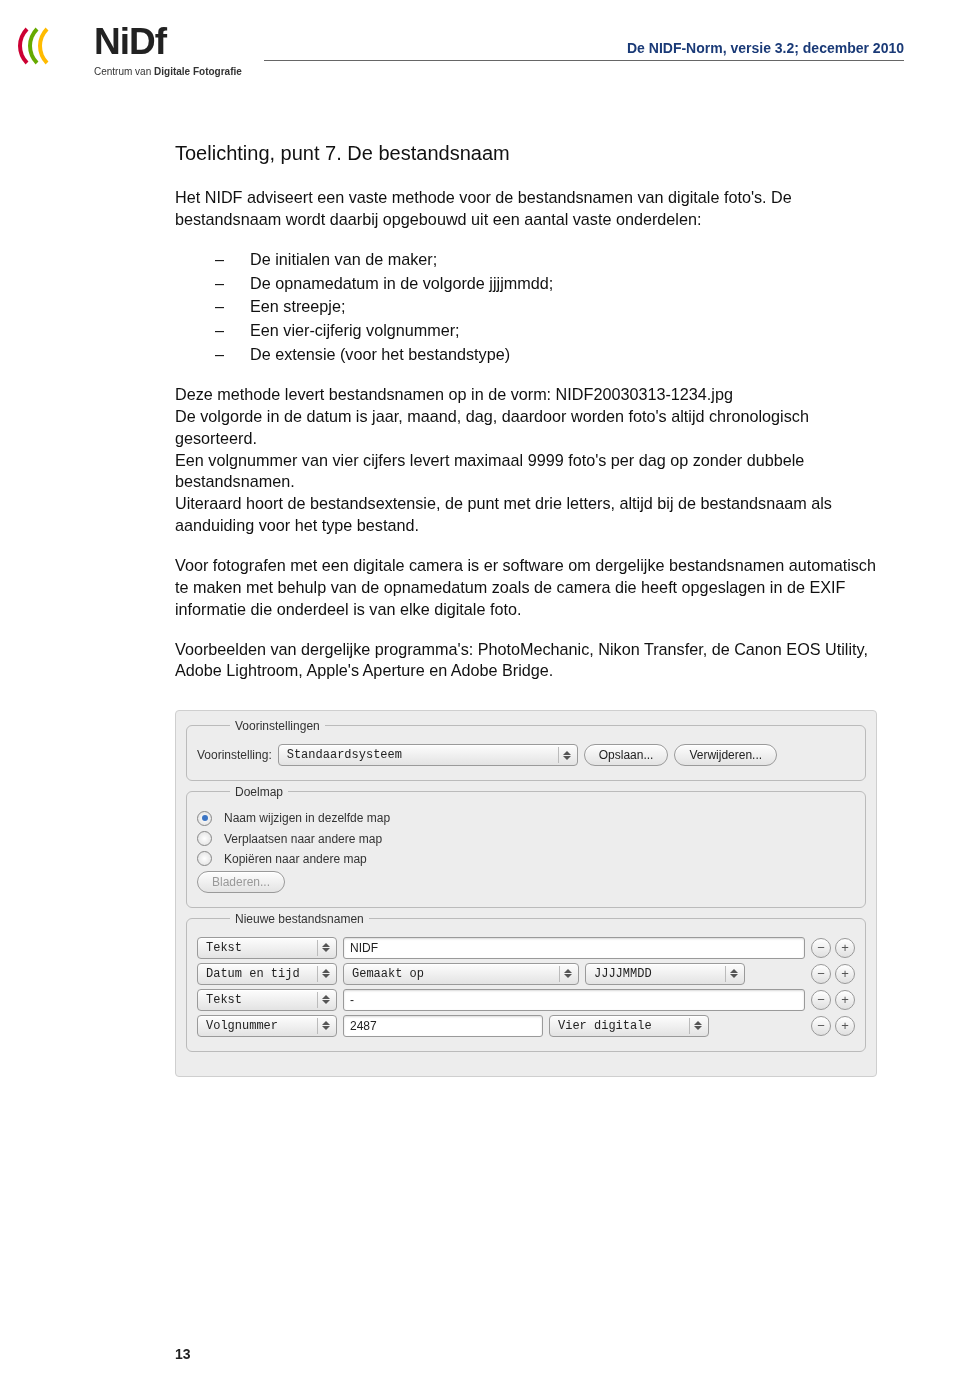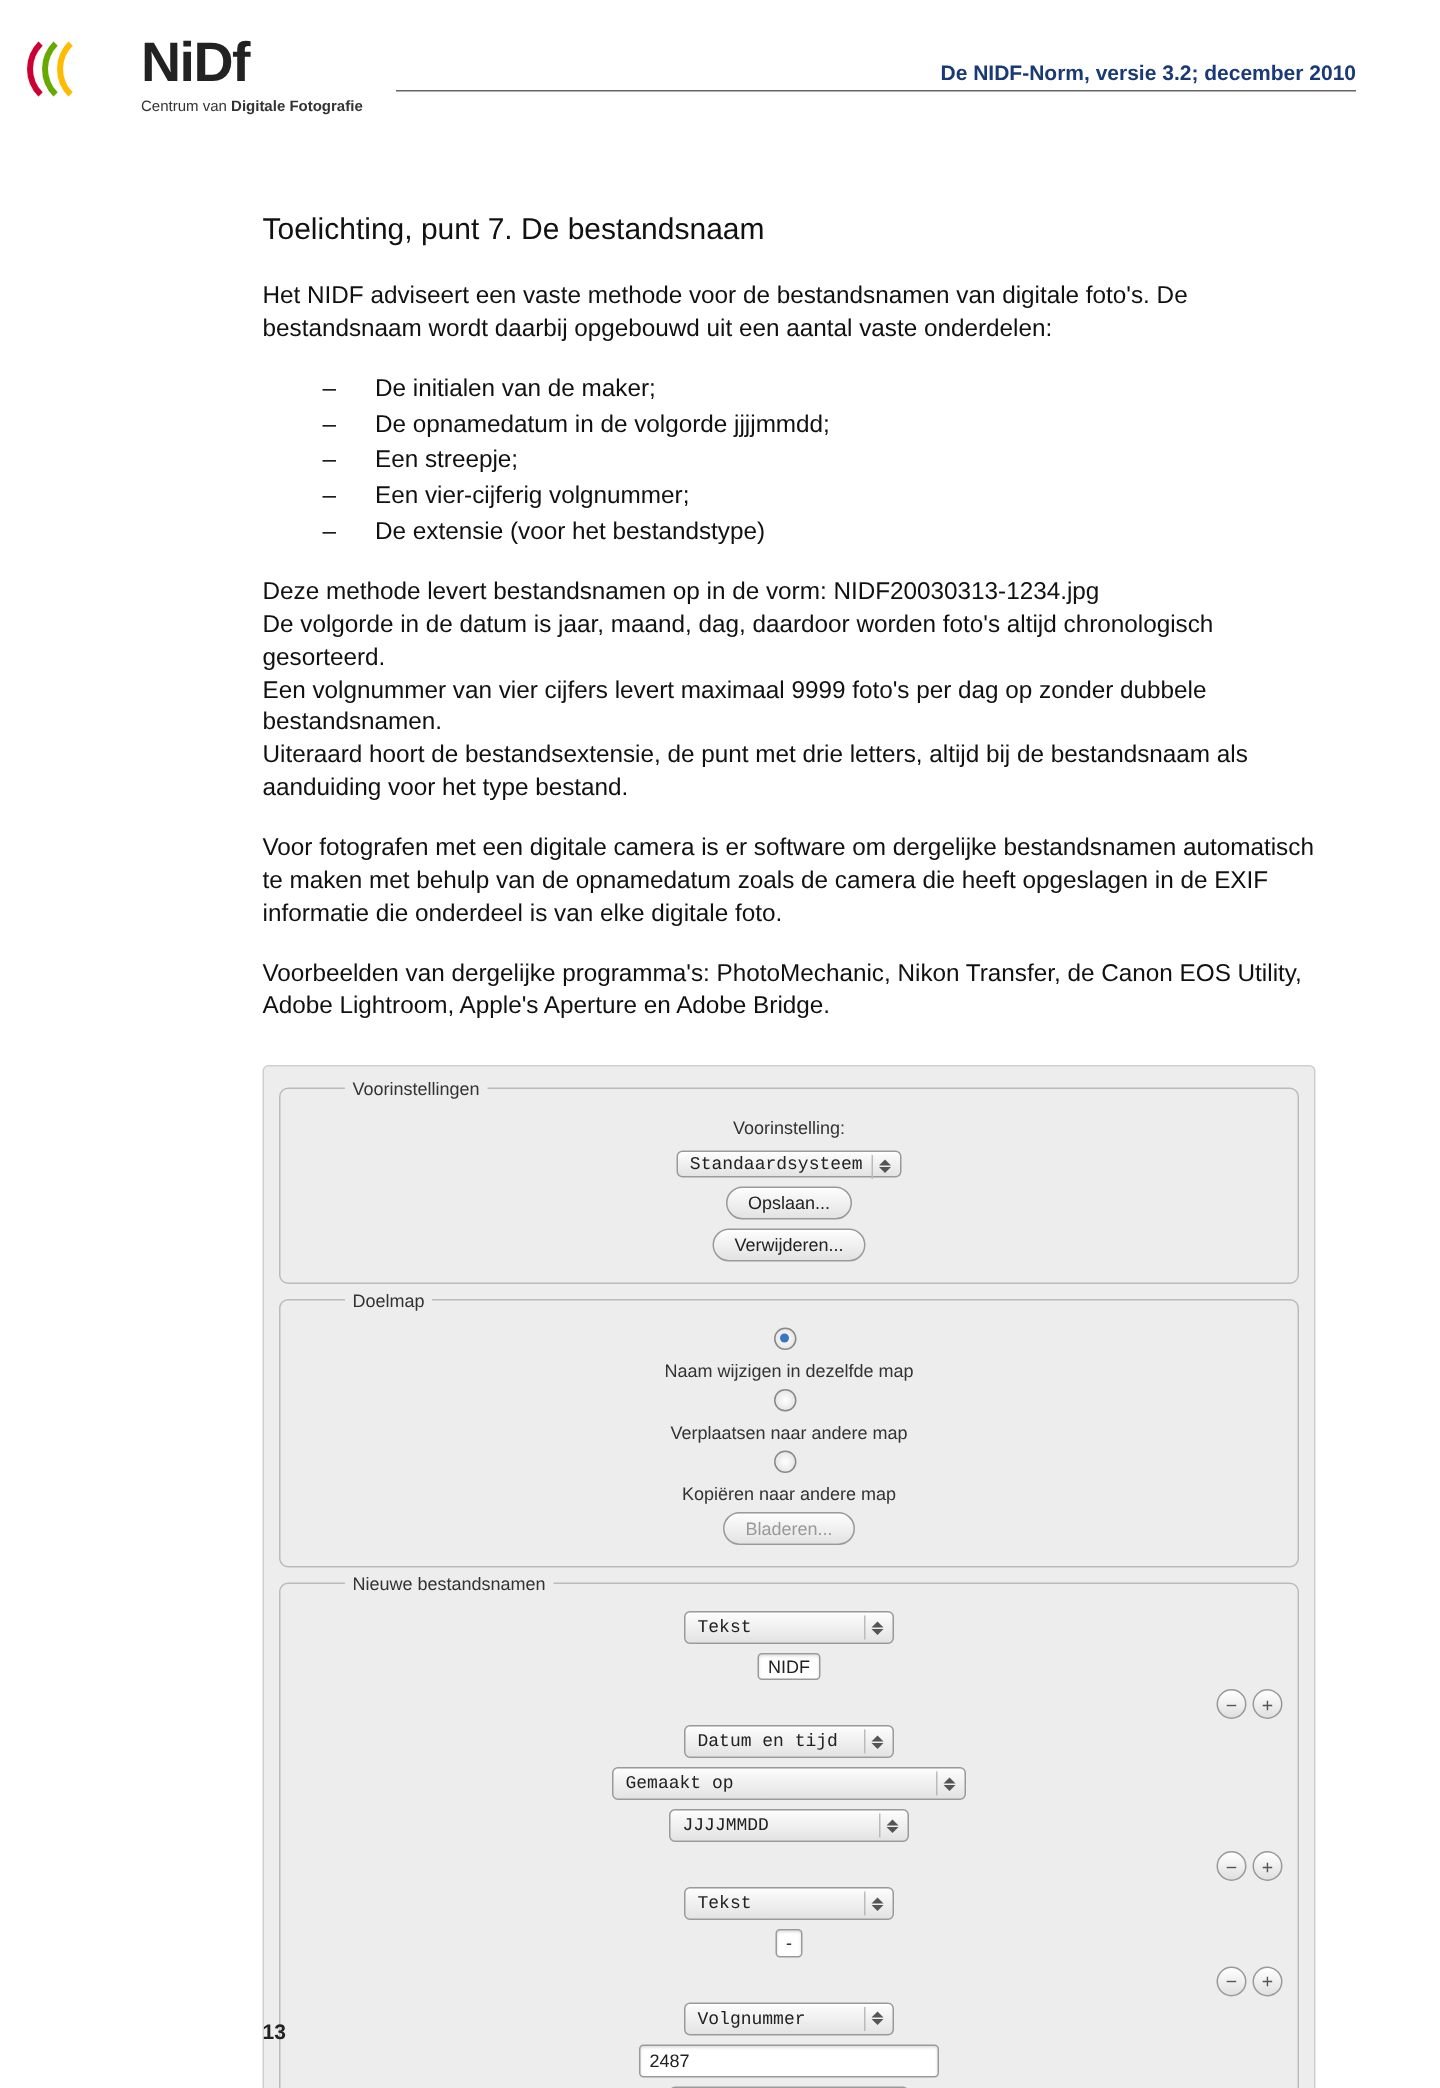--- a/index.html
+++ b/index.html
@@ -136,7 +136,6 @@
     align-items: center;
     gap: 6px;
     margin: 4px 0;
-    flex-direction: column;
   }
   .mac-select, .mac-btn, .mac-input {
     background: linear-gradient(#fdfdfd,#e3e3e3);

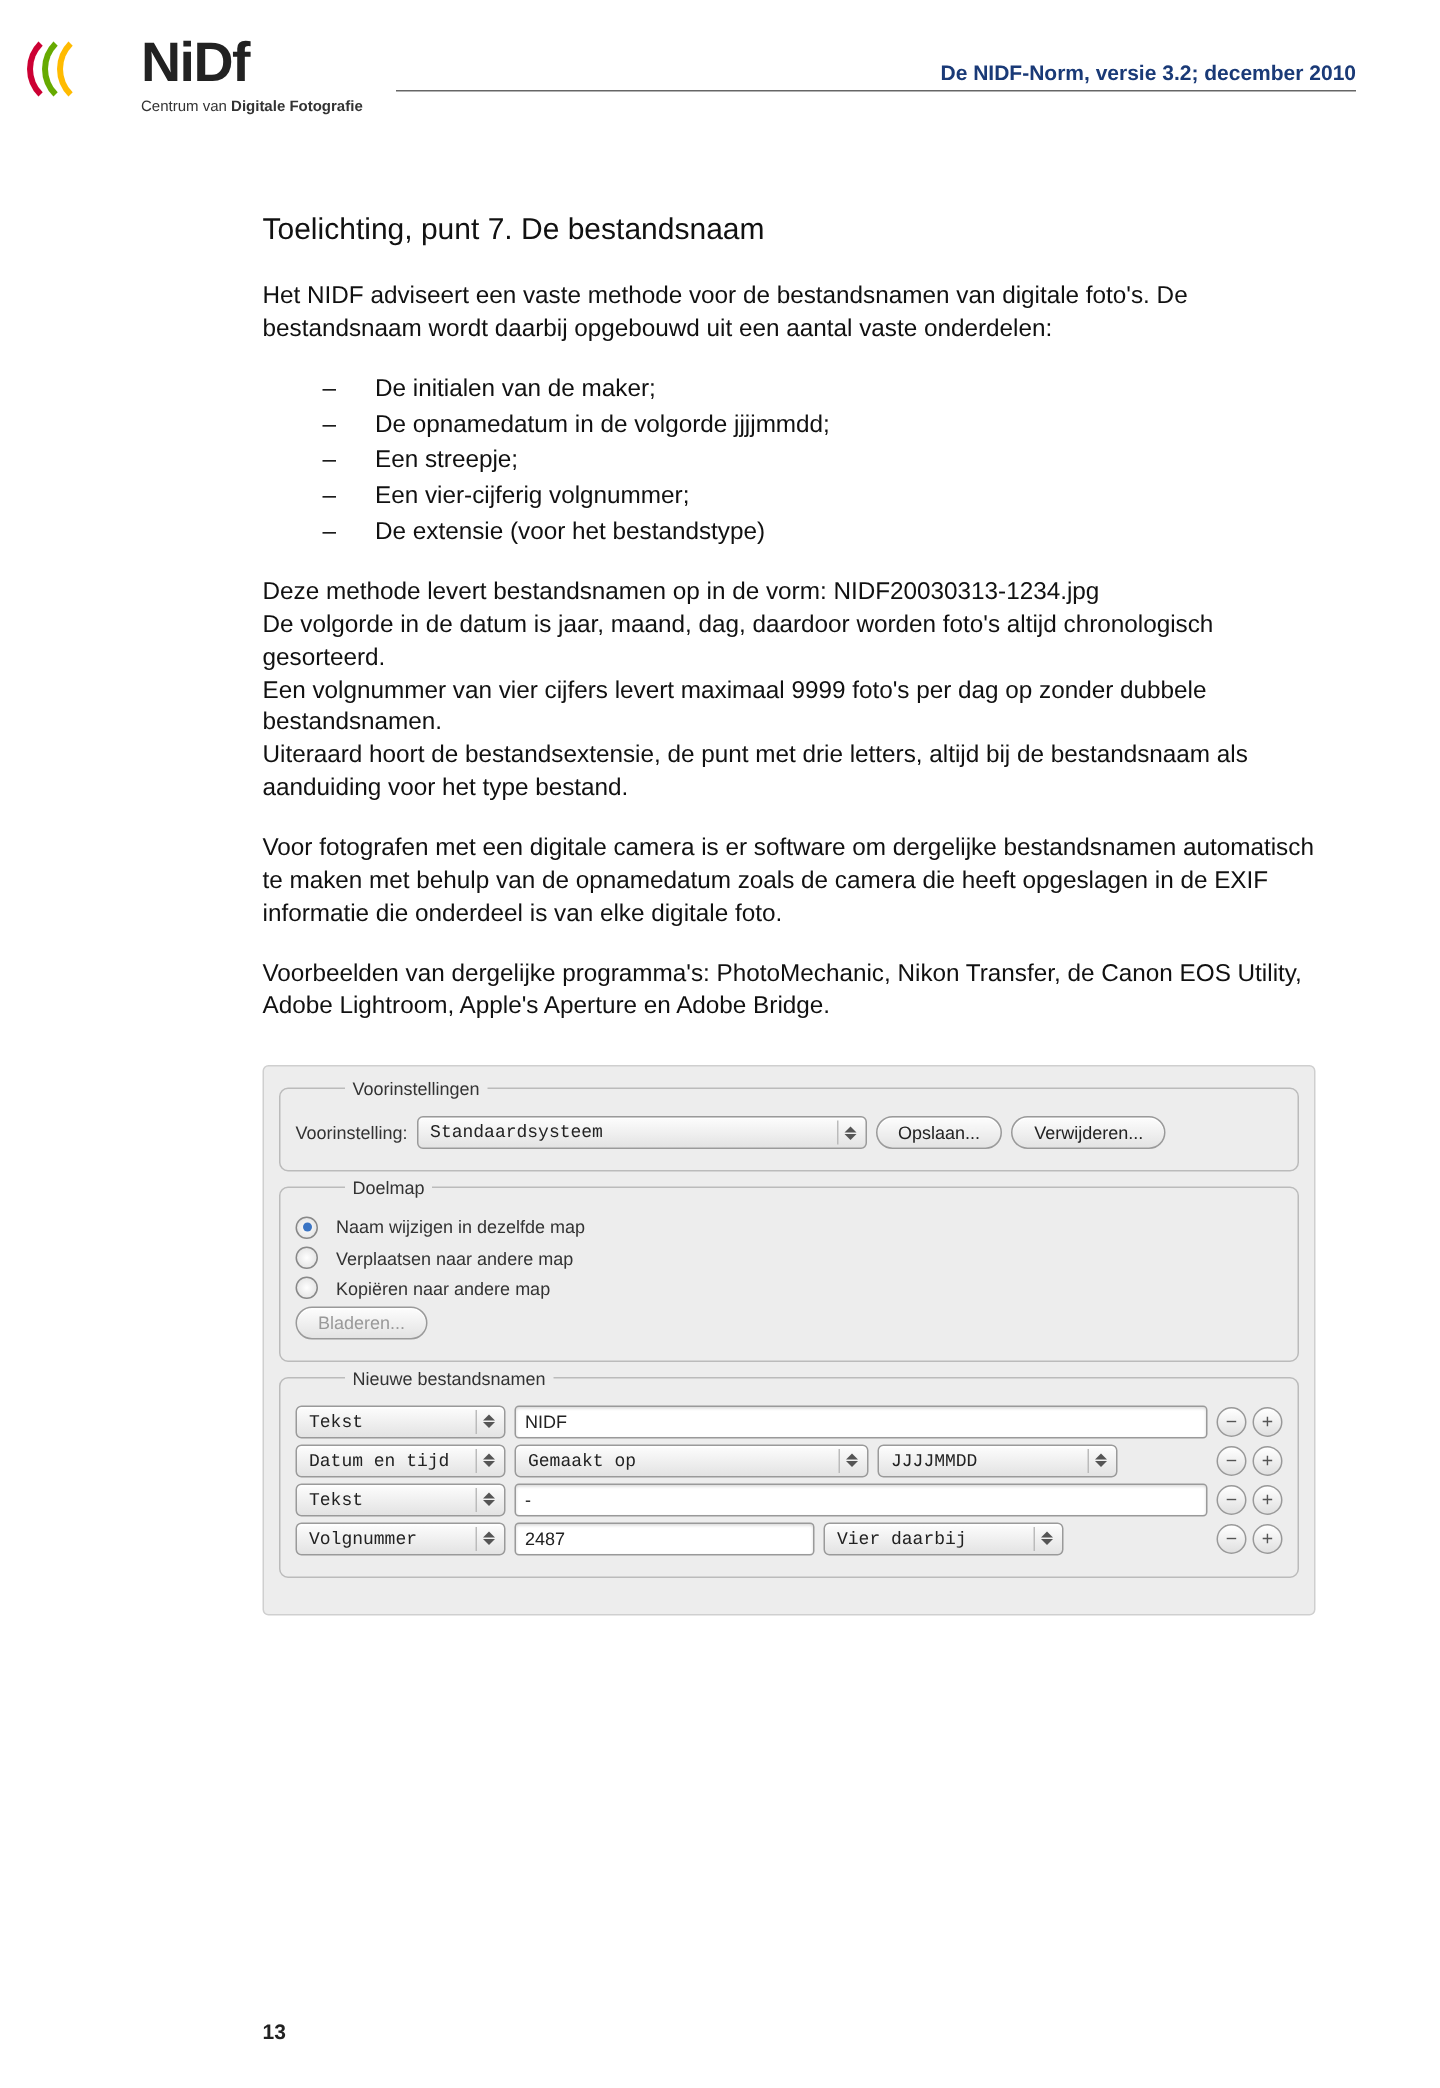--- a/index.html
+++ b/index.html
@@ -381,7 +381,7 @@
             </span>
           <span class="mac-input" style="width:200px">2487</span>
           <span class="mac-select" style="width:160px">
-              <span>Vier daarbij</span>
+              <span>Vier digitale</span>
               <span class="stepper">
                 <span class="tri-up"></span>
                 <span class="tri-down"></span>

